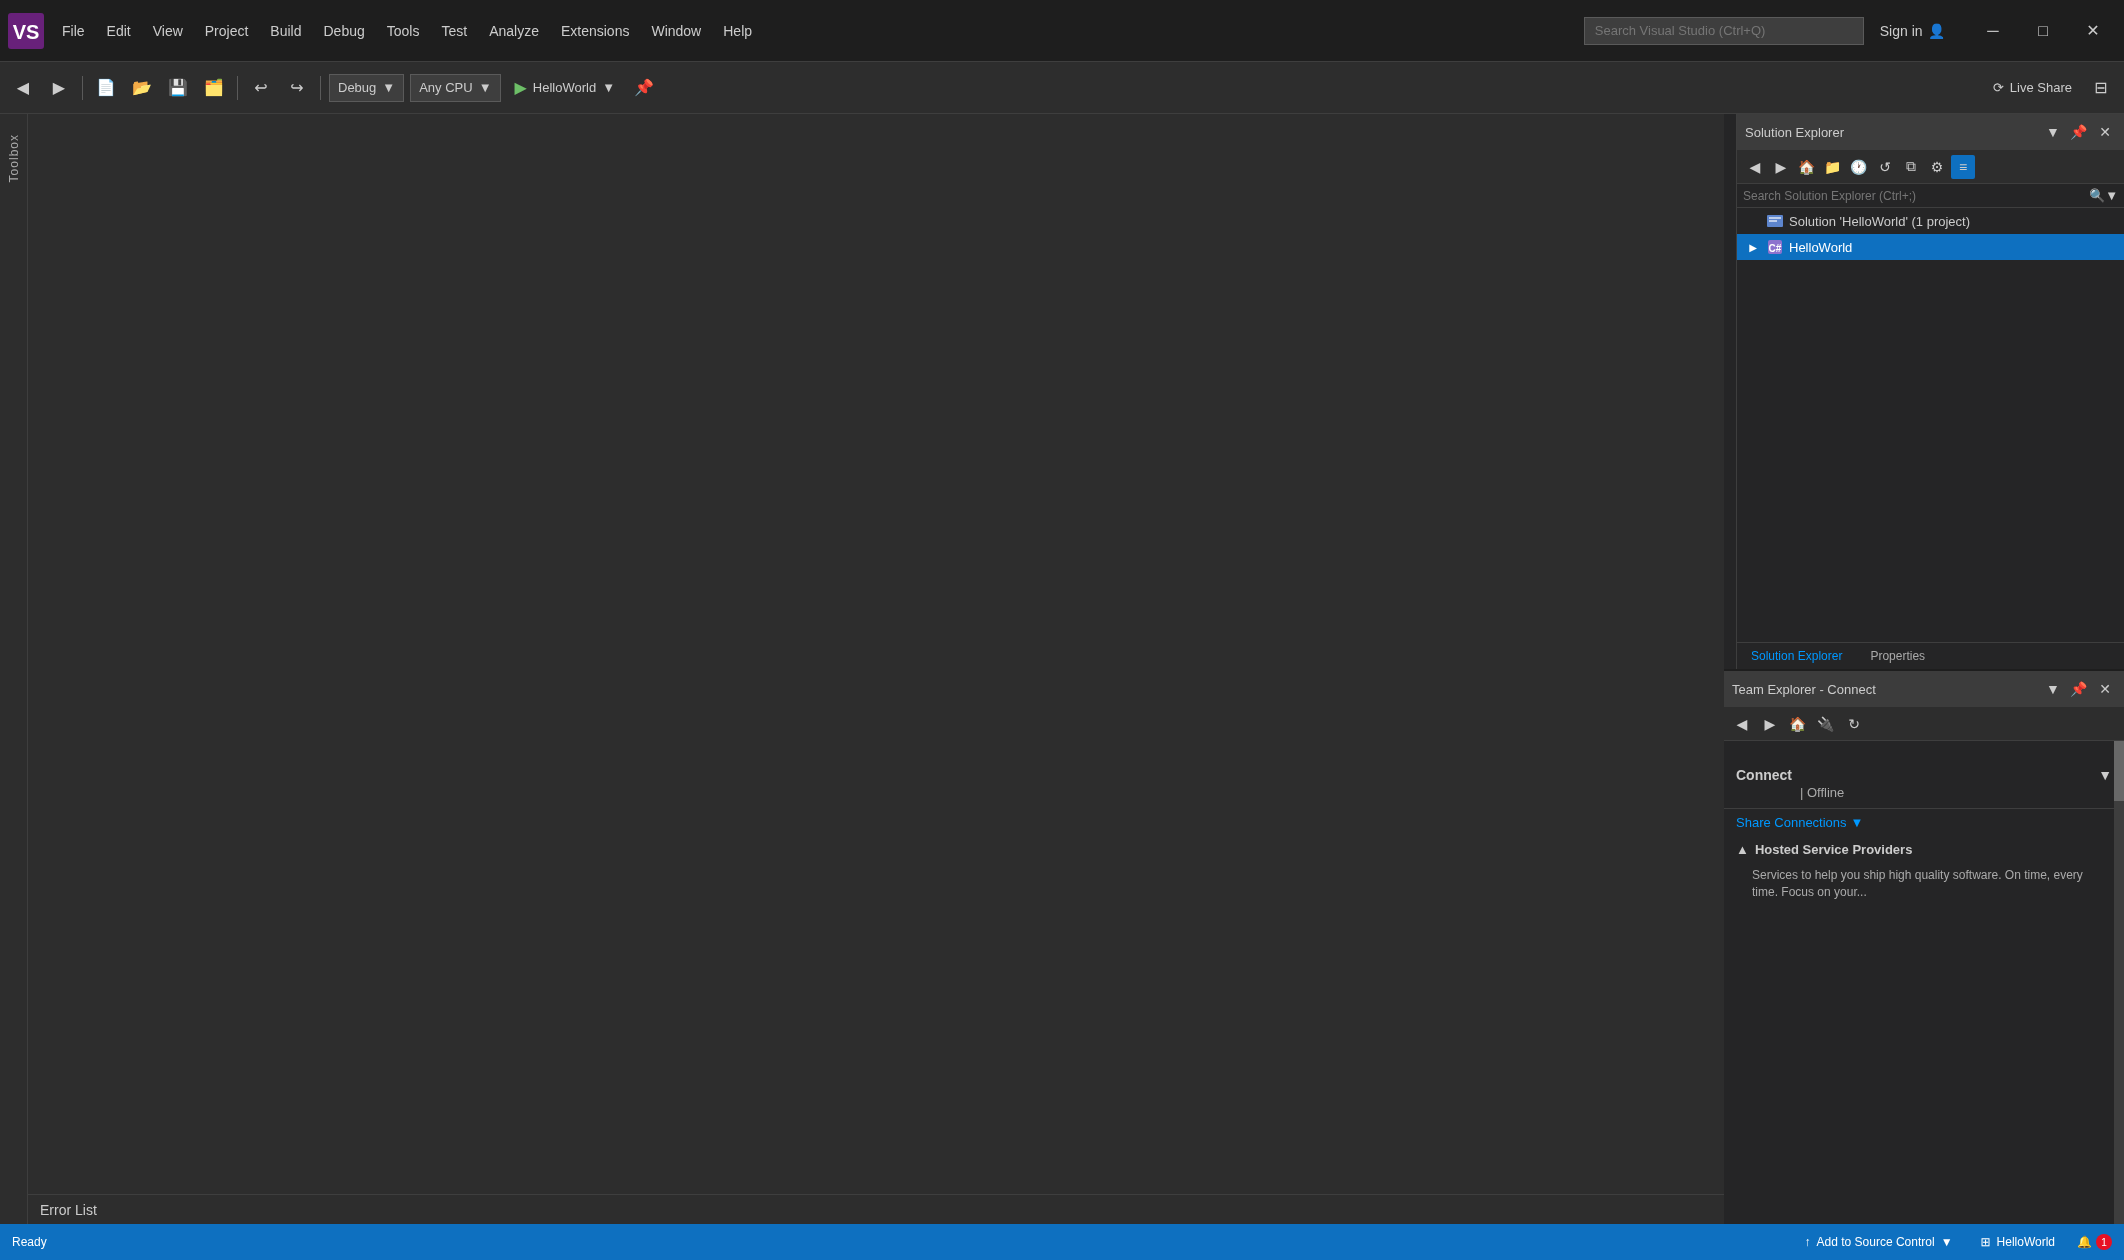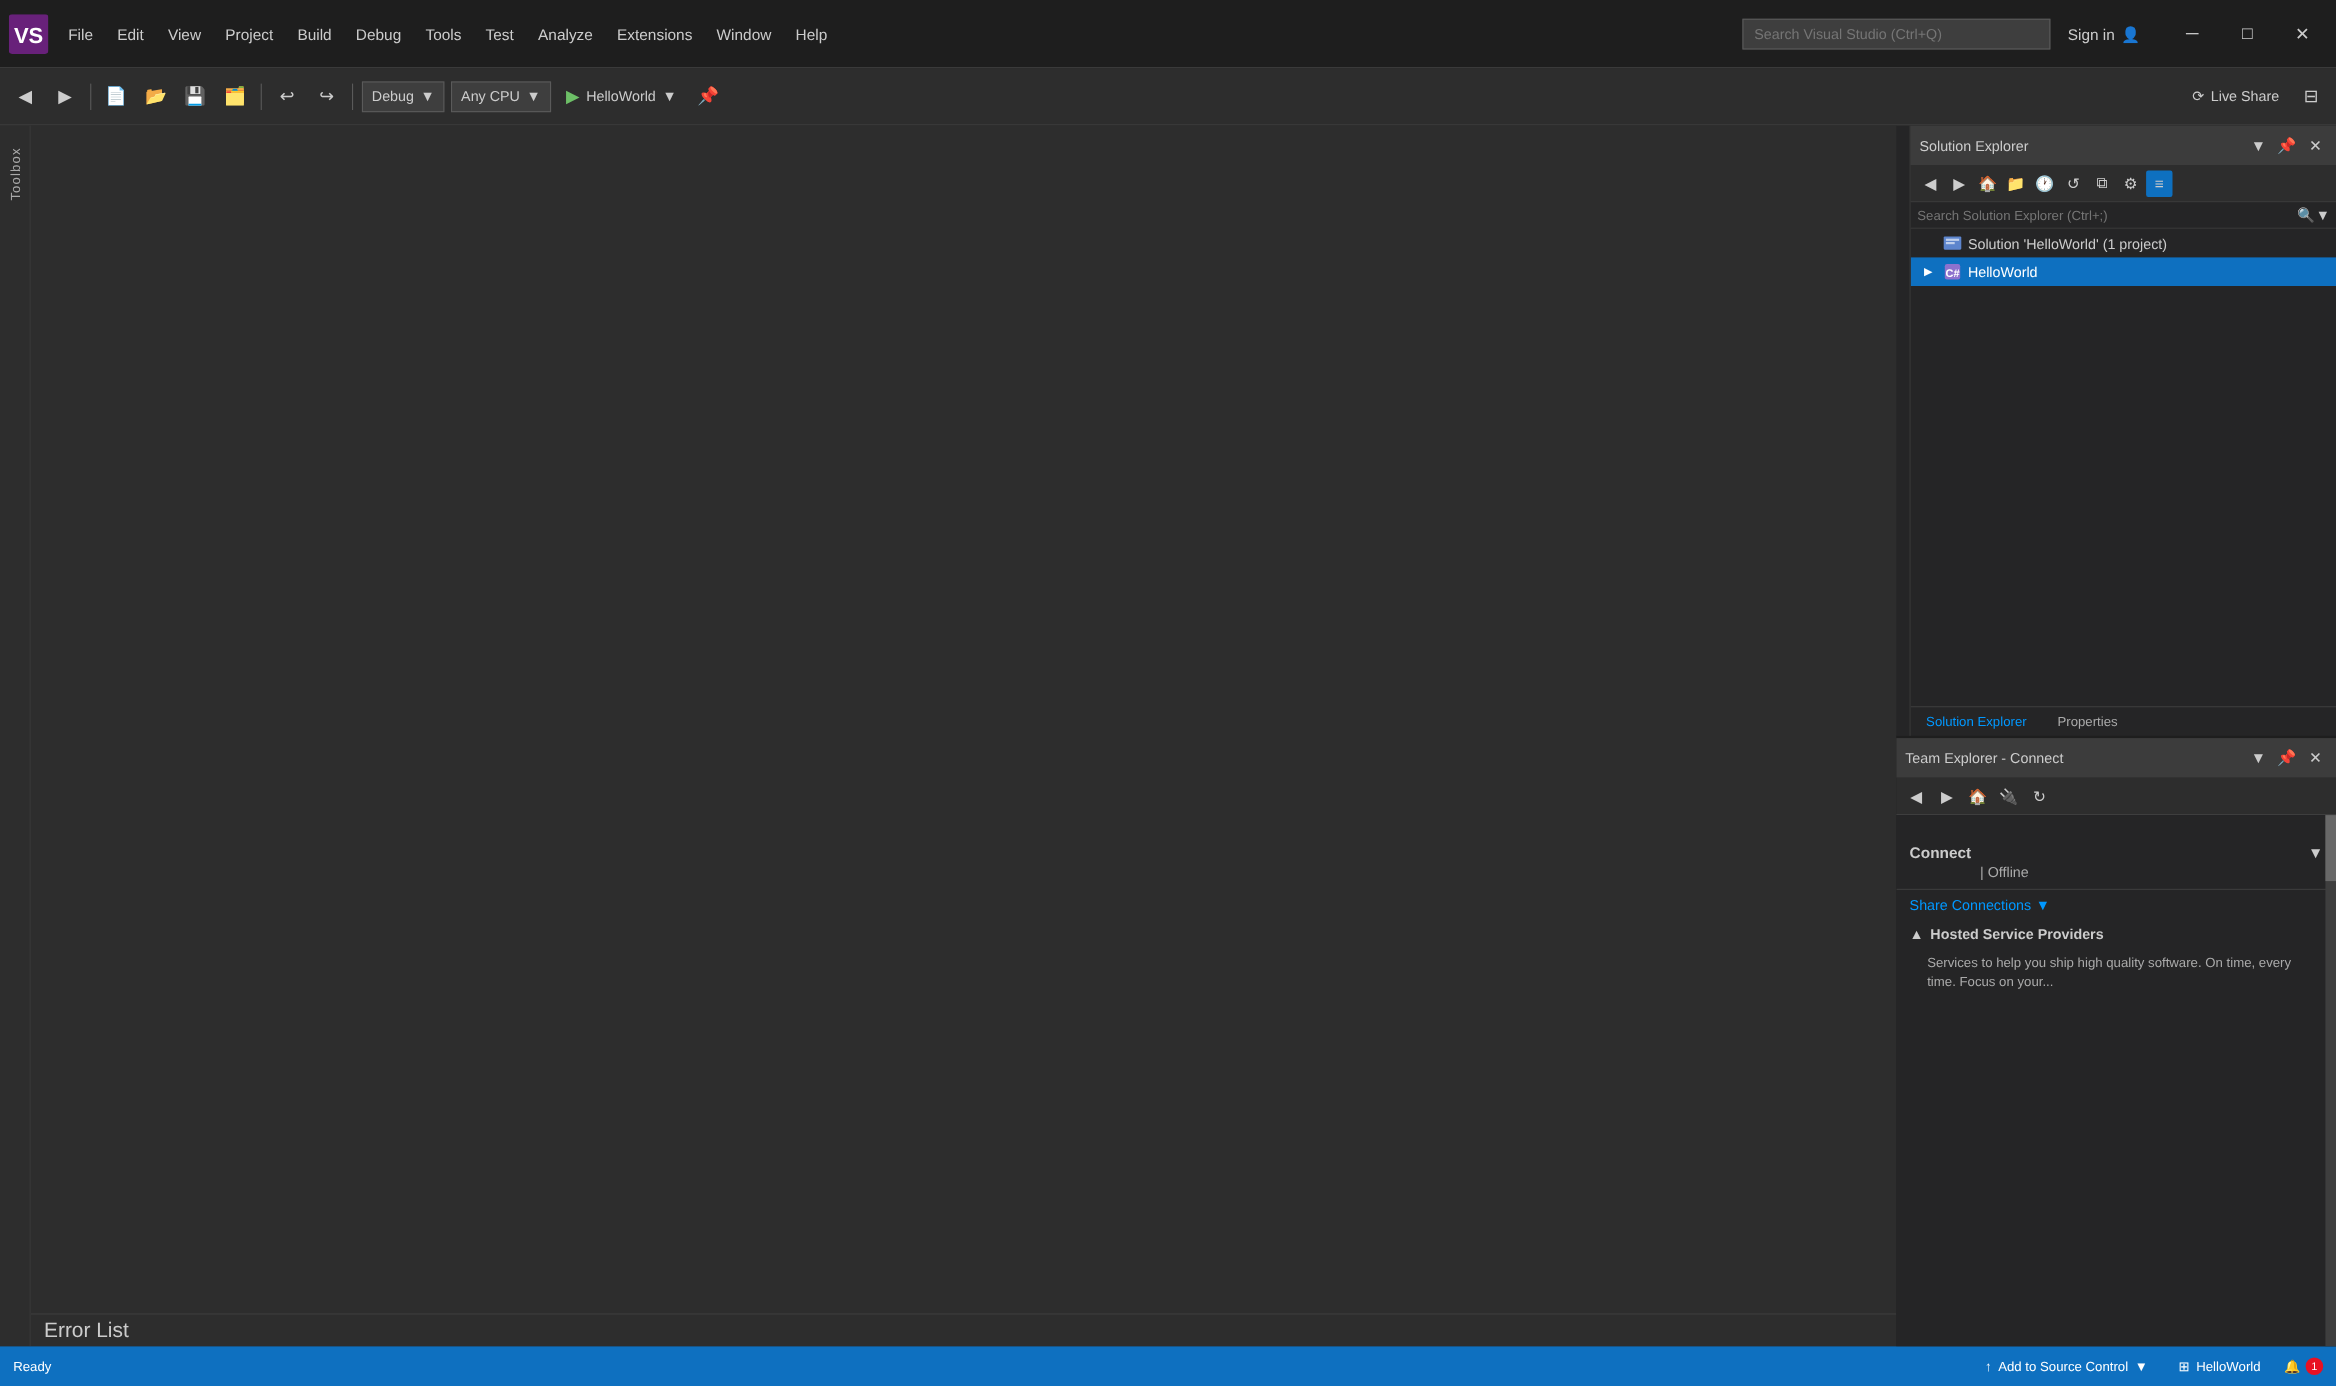--- a/index.html
+++ b/index.html
@@ -485,7 +485,7 @@
       border-top: 1px solid #3e3e3e;
     }
     .error-list-label {
-      font-size: 19px;
+      font-size: 14px;
       color: #cccccc;
       cursor: pointer;
     }

